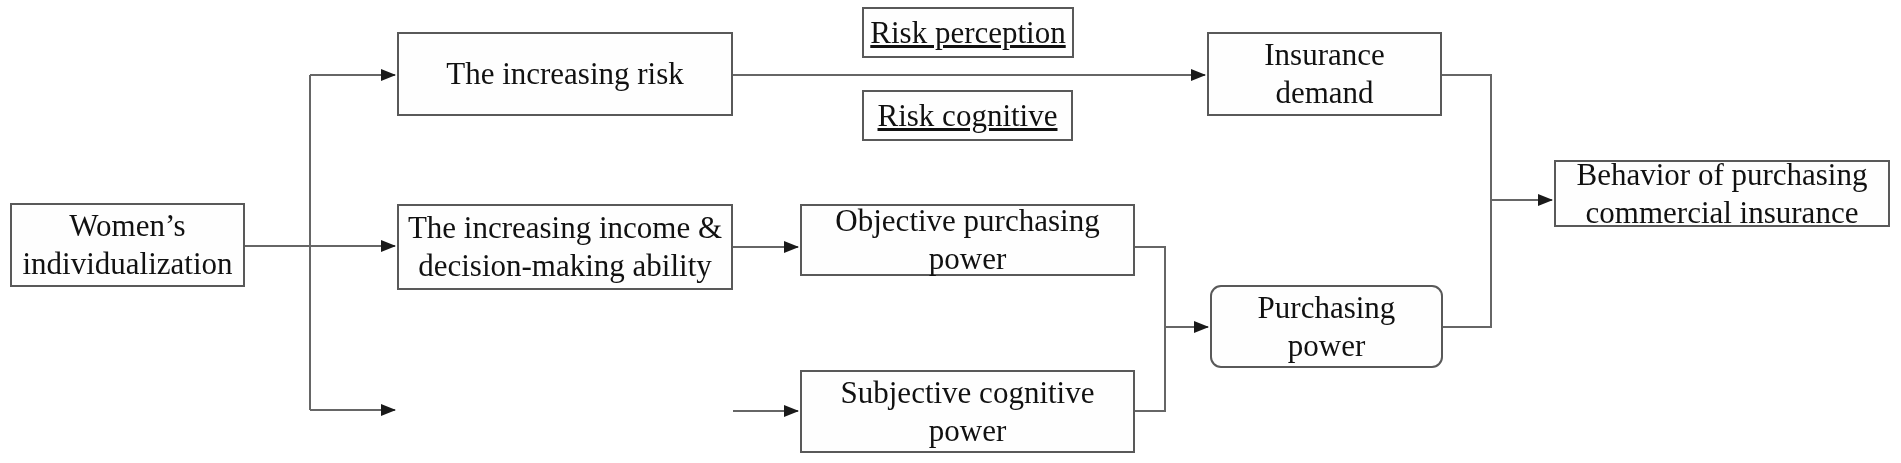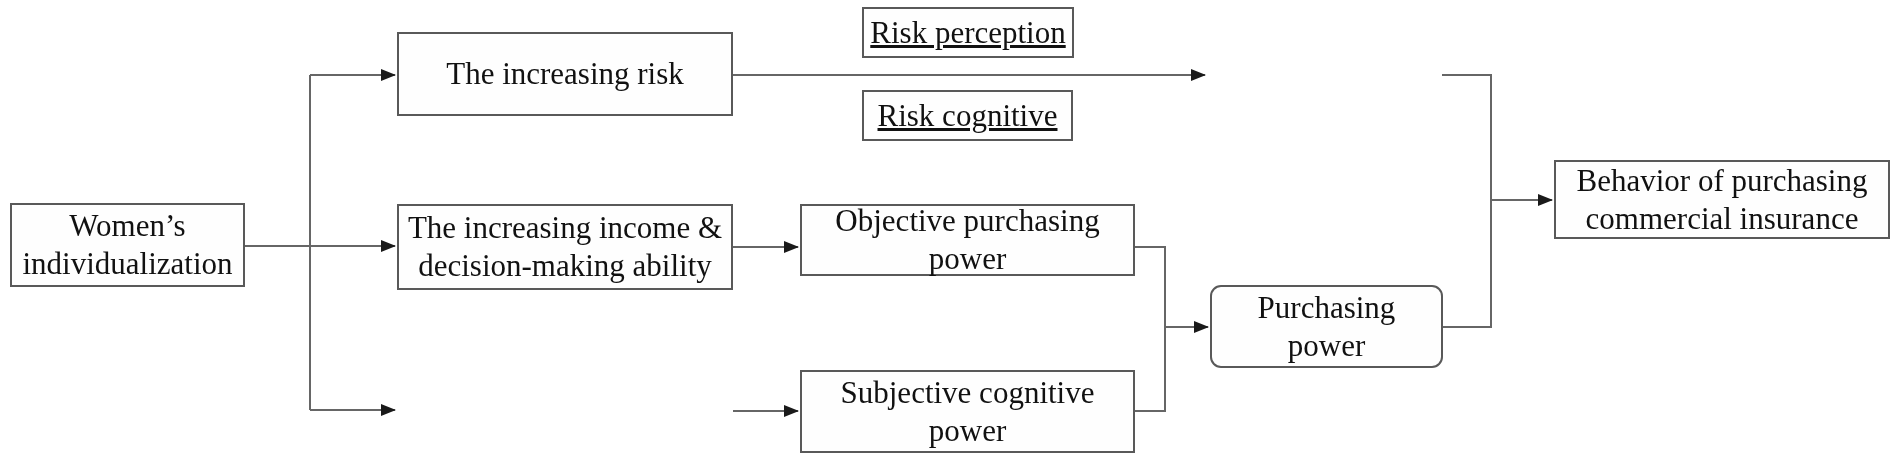--- a/index.html
+++ b/index.html
@@ -84,6 +84,8 @@
 
   <div class="node small" style="left:862px; top:90px; width:211px; height:51px;">Risk cognitive</div>
 
+  <div class="node" style="left:1207px; top:32px; width:235px; height:84px;">Insurance
+demand</div>
 
   <div class="node" style="left:397px; top:204px; width:336px; height:86px;">The increasing income &amp;
 decision-making ability</div>

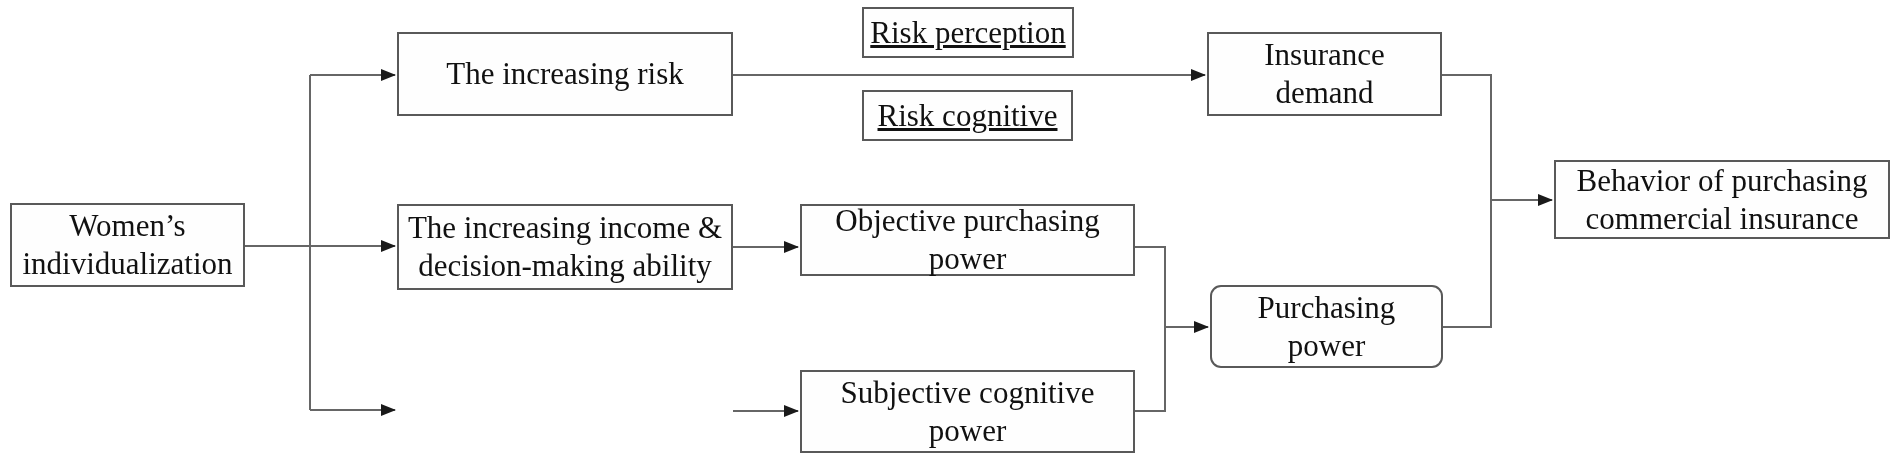--- a/index.html
+++ b/index.html
@@ -100,7 +100,7 @@
   <div class="node" style="left:800px; top:370px; width:335px; height:83px;">Subjective cognitive
 power</div>
 
-  <div class="node" style="left:1554px; top:160px; width:336px; height:79px;">Behavior of purchasing
+  <div class="node" style="left:1554px; top:160px; width:336px; height:67px;">Behavior of purchasing
 commercial insurance</div>
 
 </div>

